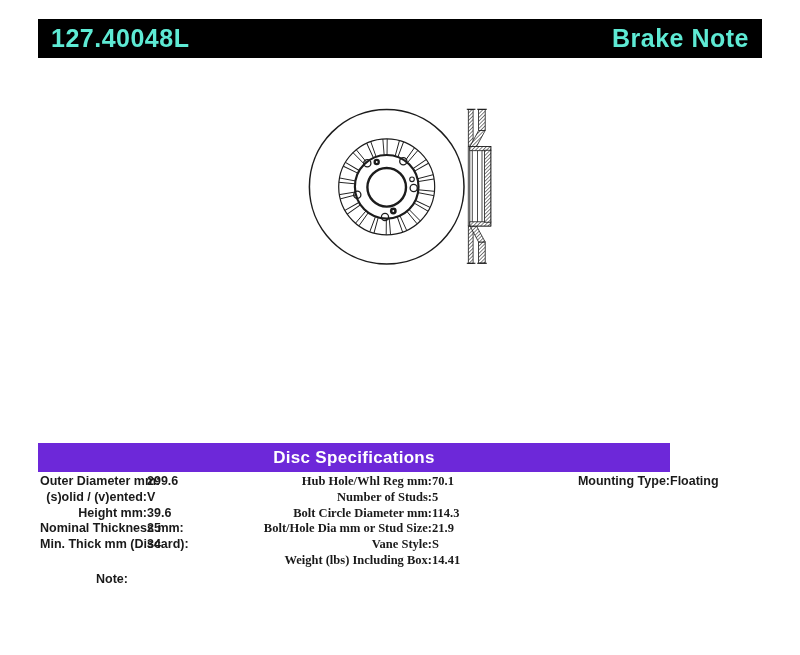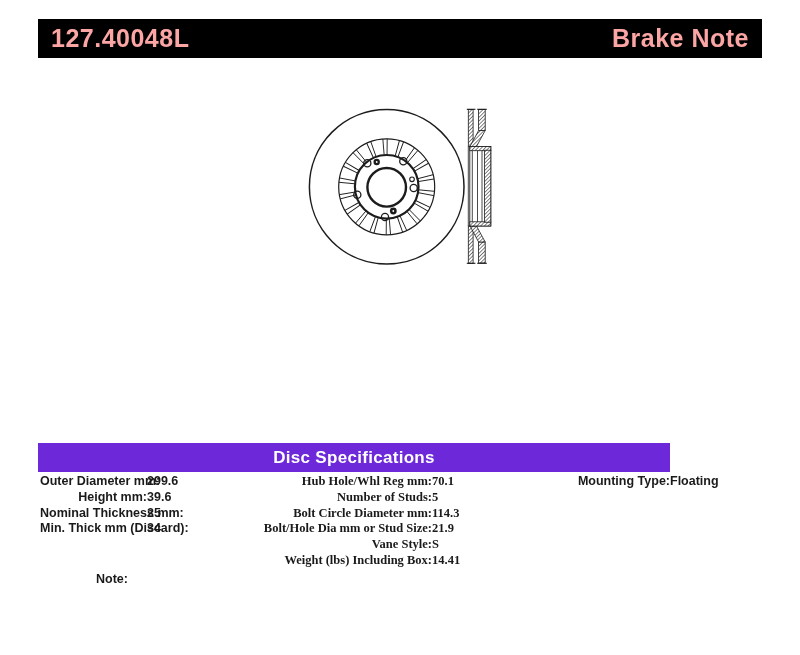--- a/index.html
+++ b/index.html
@@ -11,7 +11,7 @@
   
   .topbar{
     position:absolute;left:38px;top:19px;width:724px;height:39px;
-    background:#000;color:#fca5a5;display:flex;align-items:center;
+    background:#000;color:#5eead4;display:flex;align-items:center;
     justify-content:space-between;box-sizing:border-box;padding:0 13px;
   }
   .topbar .part{font-size:25px;font-weight:bold;letter-spacing:0.5px;}

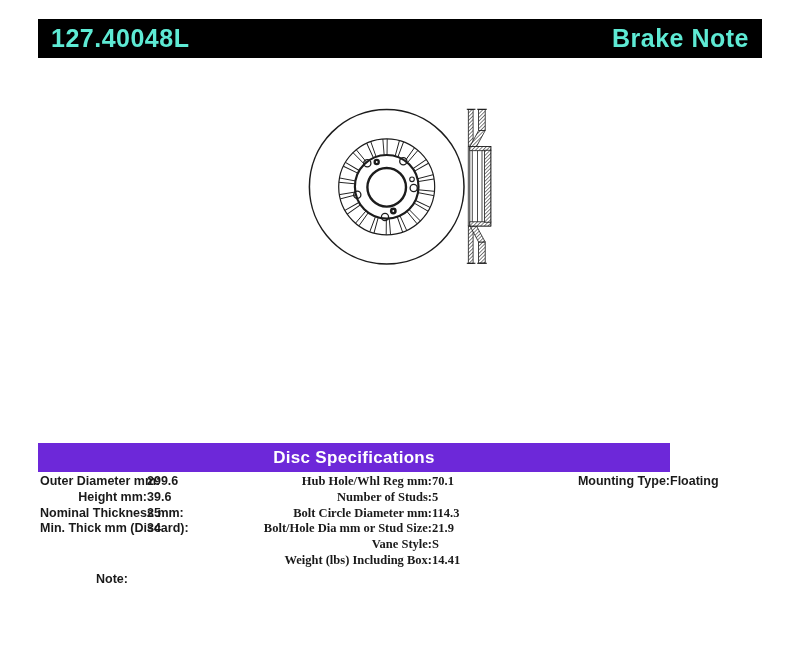--- a/index.html
+++ b/index.html
@@ -143,6 +143,10 @@
     <span class="spec-value">299.6</span>
   </div>
   <div class="spec-row">
+    <span class="spec-label">(s)olid / (v)ented:</span>
+    <span class="spec-value">V</span>
+  </div>
+  <div class="spec-row">
     <span class="spec-label">Height mm:</span>
     <span class="spec-value">39.6</span>
   </div>

